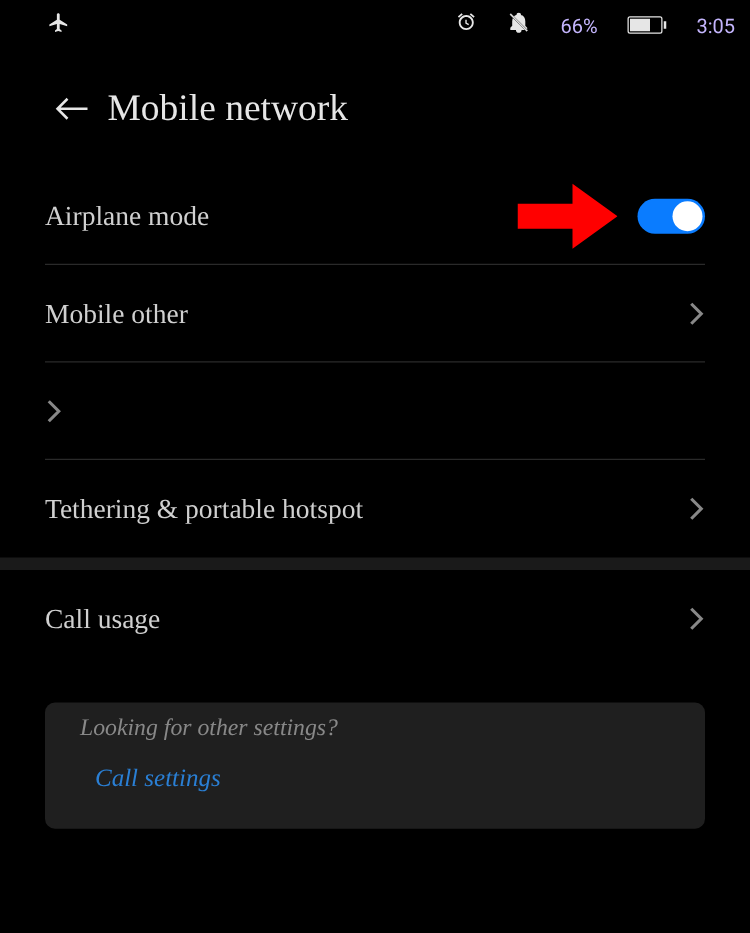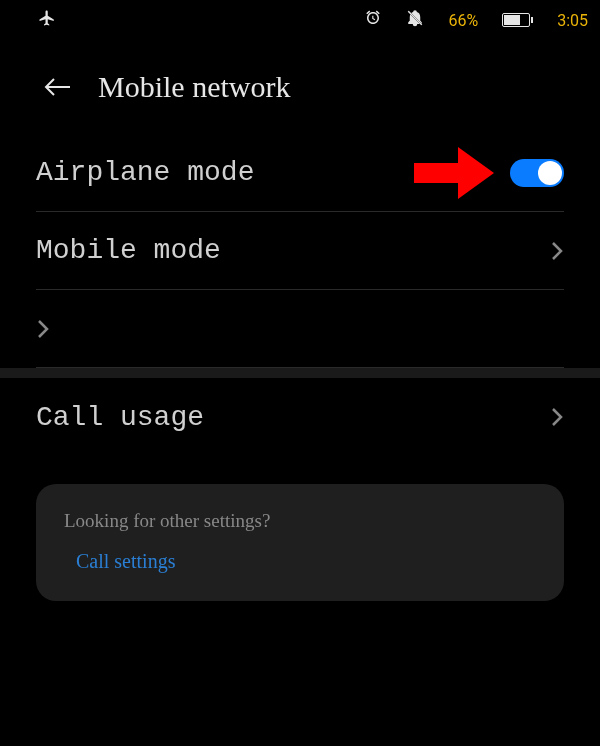--- a/index.html
+++ b/index.html
@@ -32,7 +32,7 @@
       align-items: center;
       gap: 24px;
       font-size: 16px;
-      color: #eab308;
+      color: #c4b5fd;
     }
     .airplane-icon svg, .alarm-icon svg, .mute-icon svg {
       fill: #e6e6e6;

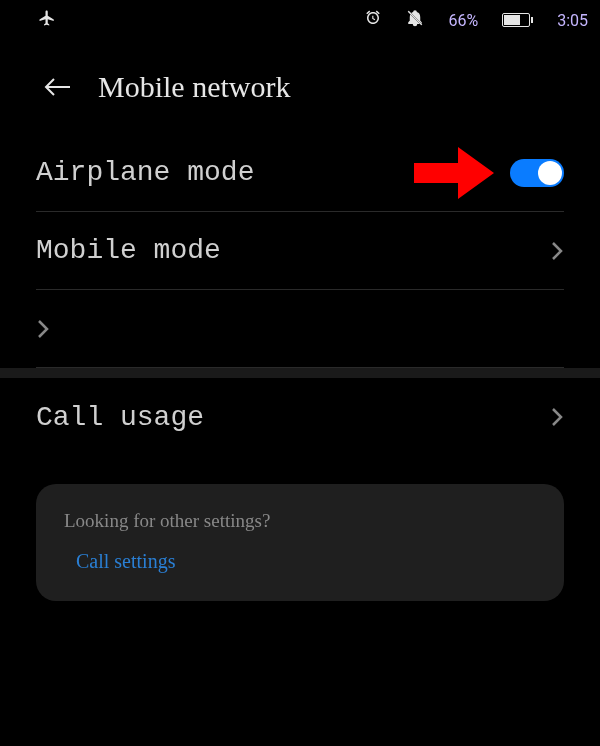--- a/index.html
+++ b/index.html
@@ -66,7 +66,7 @@
       display: flex;
       align-items: center;
       padding: 30px 36px 30px 42px;
-      gap: 24px;
+      gap: 12px;
     }
     .back-arrow {
       display: flex;

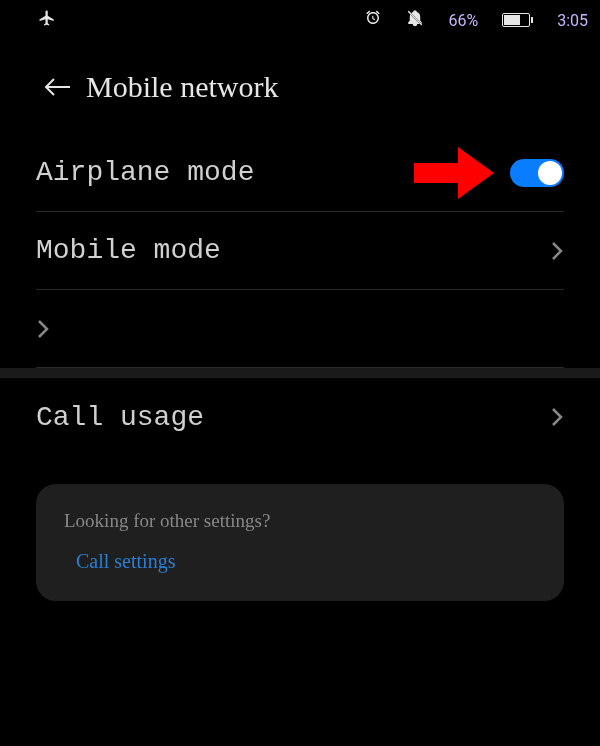--- a/index.html
+++ b/index.html
@@ -98,8 +98,8 @@
       border-bottom: none;
     }
     .setting-label {
-      font-size: 28px;
-      font-family: Liberation Mono, monospace;
+      font-size: 22px;
+      font-family: Liberation Serif, serif;
       color: #d0d0d0;
     }
     .chevron {

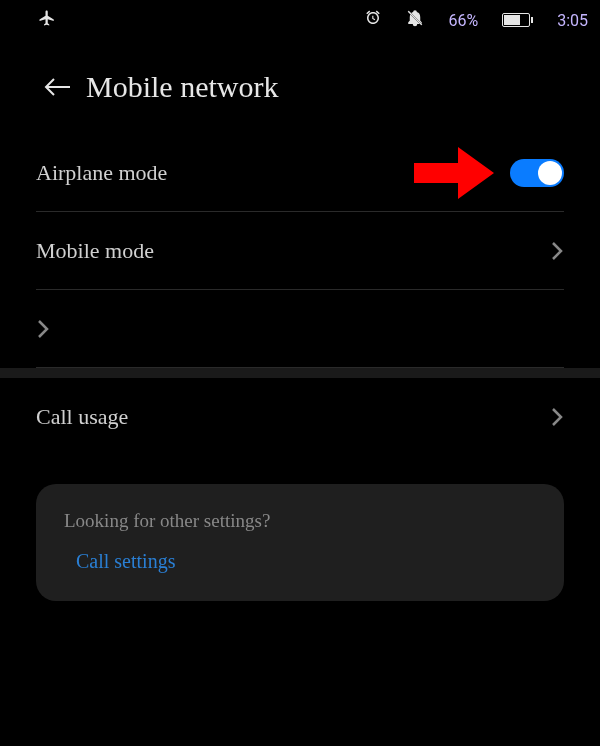--- a/index.html
+++ b/index.html
@@ -221,7 +221,7 @@
   </div>
 
   <div class="setting-row">
-    <span class="setting-label">Mobile mode</span>
+    <span class="setting-label">Mobile other</span>
     <span class="chevron">
       <svg width="14" height="22" viewBox="0 0 14 22">
           <path d="M3 3l8 8-8 8"></path>

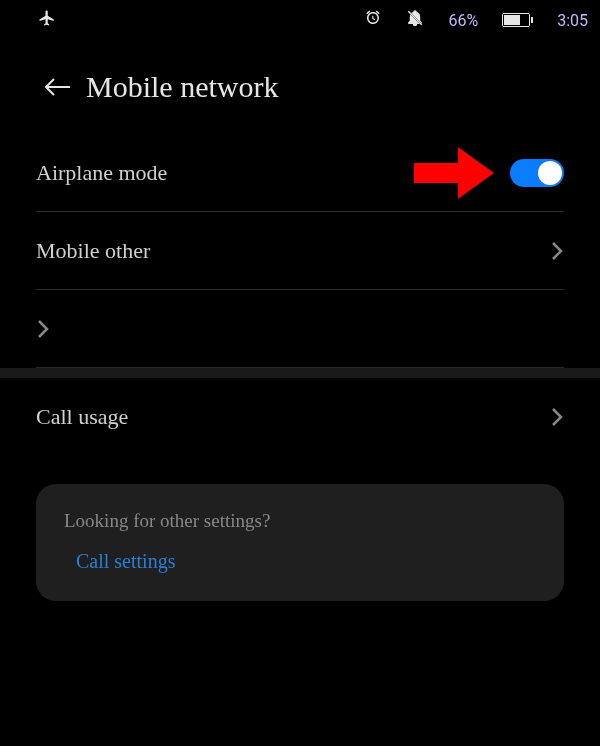--- a/index.html
+++ b/index.html
@@ -237,6 +237,14 @@
     </span>
   </div>
 
+  <div class="setting-row no-border">
+    <span class="setting-label">Tethering &amp; portable hotspot</span>
+    <span class="chevron">
+      <svg width="14" height="22" viewBox="0 0 14 22">
+          <path d="M3 3l8 8-8 8"></path>
+        </svg>
+    </span>
+  </div>
 
   <div class="section-divider"></div>
 

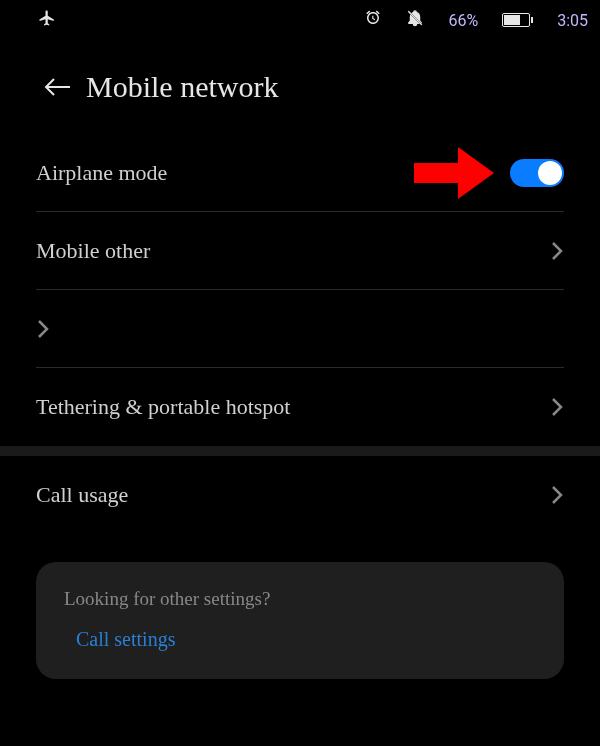--- a/index.html
+++ b/index.html
@@ -144,8 +144,9 @@
     .footer-box {
       margin: 28px 36px 0 36px;
       background: #1f1f1f;
-      border-radius: 20px;
-      padding: 26px 28px 28px 28px;
+      border-radius: 8px;
+      padding: 10px 28px 28px 28px;
+      font-style: italic;
     }
     .footer-question {
       font-size: 19px;

